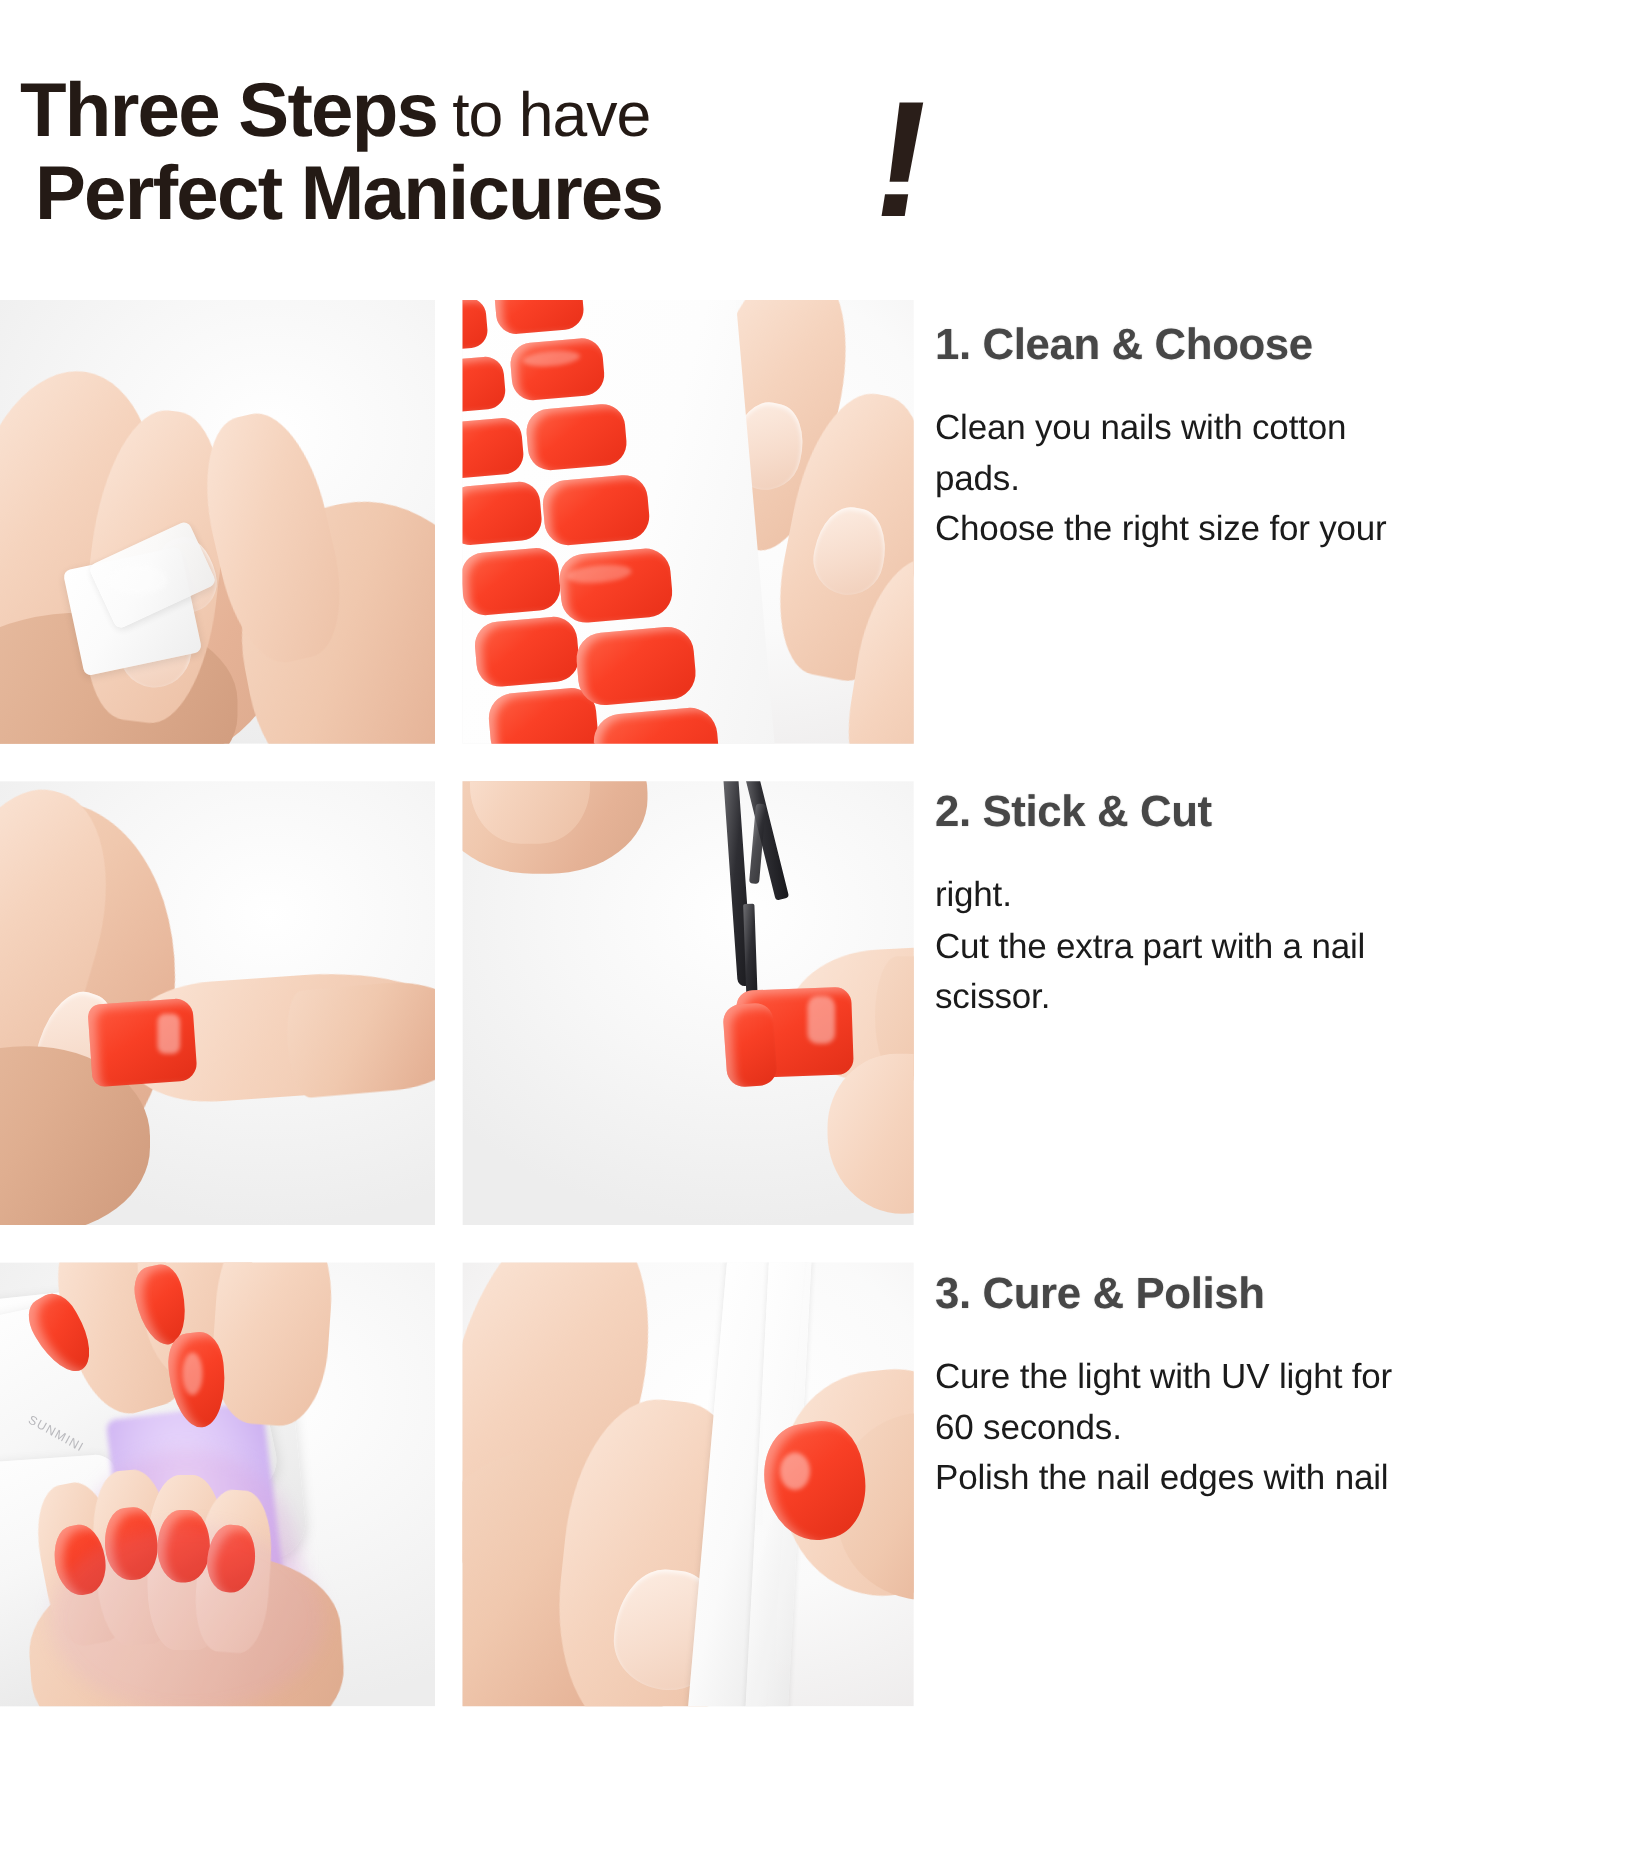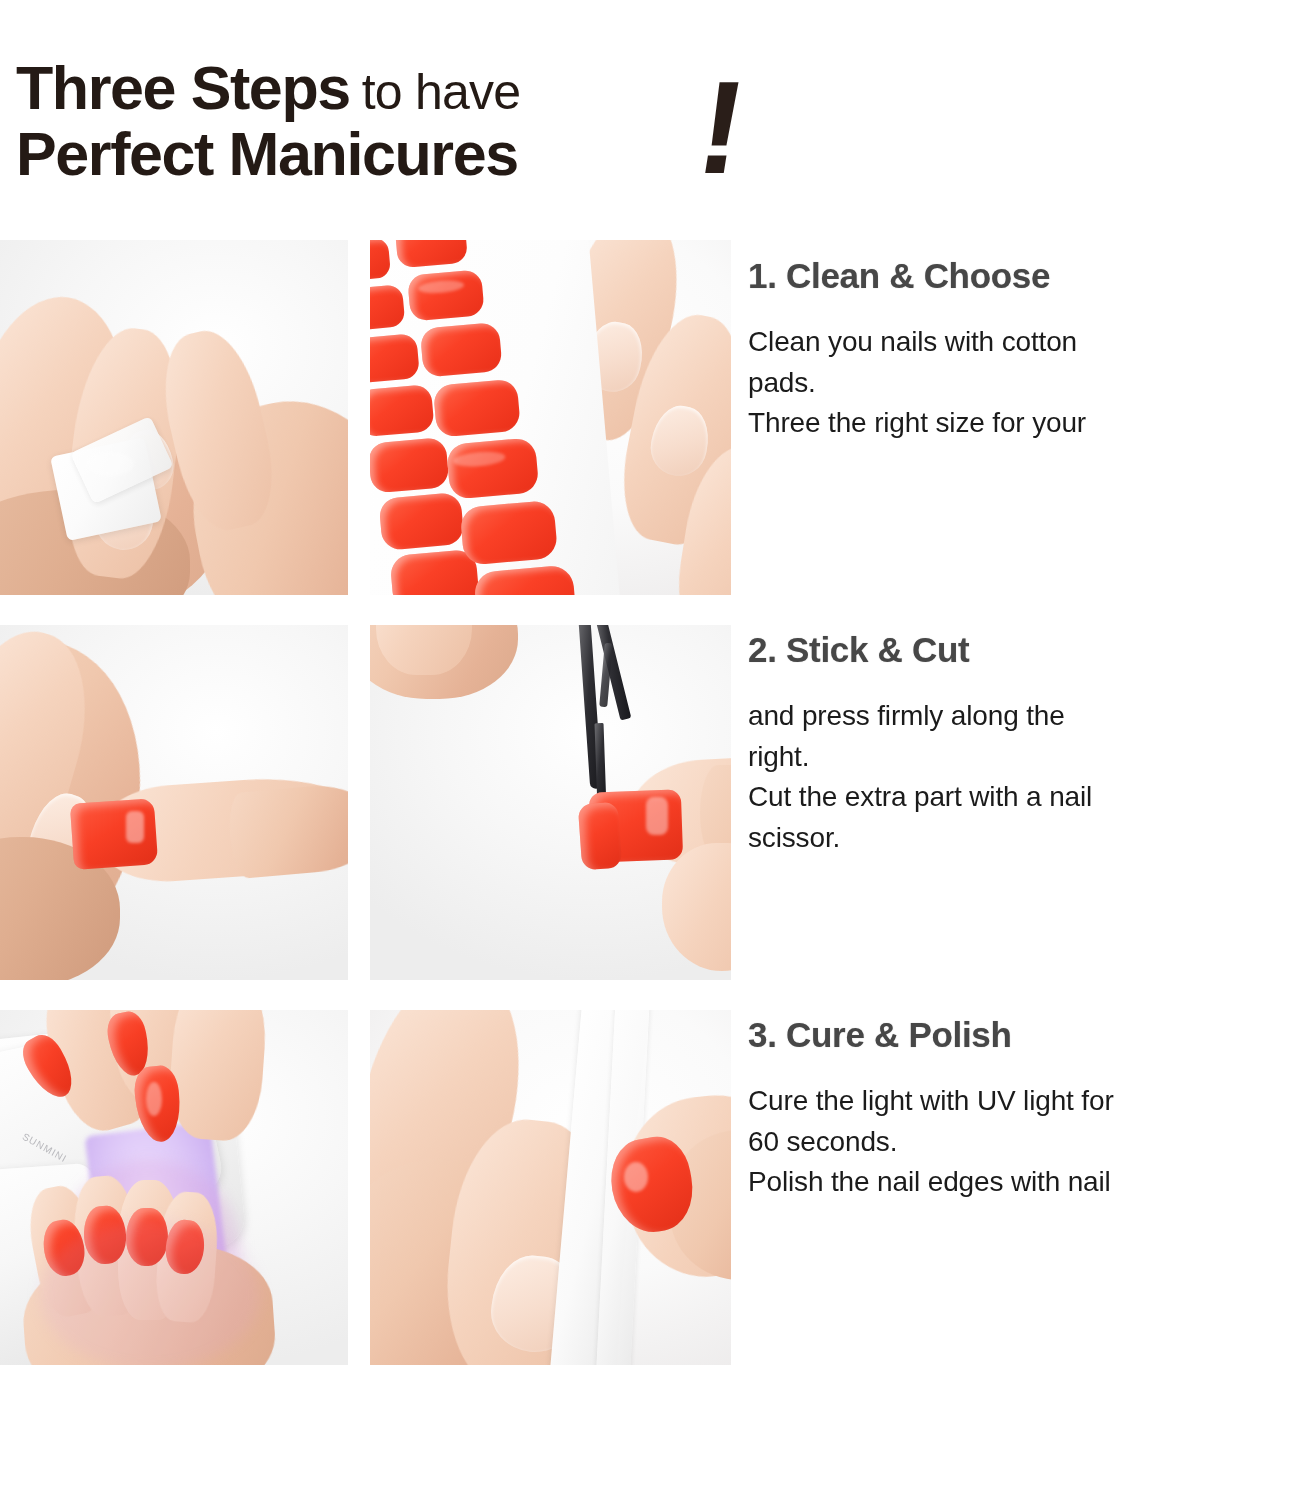--- a/index.html
+++ b/index.html
@@ -15,7 +15,7 @@
   .title-block { position: absolute; left: 16px; top: 58px; width: 790px; height: 150px; }
   .title-line { white-space: nowrap; color: #241a15; line-height: 1.0; }
   .t-line1 { position: absolute; left: 0; top: 0; }
-  .t-line2 { position: absolute; left: 0; top: 66px; }
+  .t-line2 { position: absolute; left: 12px; top: 66px; }
   .t-strong {
     font-size: 61px; font-weight: bold; letter-spacing: -1.4px;
     font-family: "Liberation Sans", sans-serif; color: #241a15;

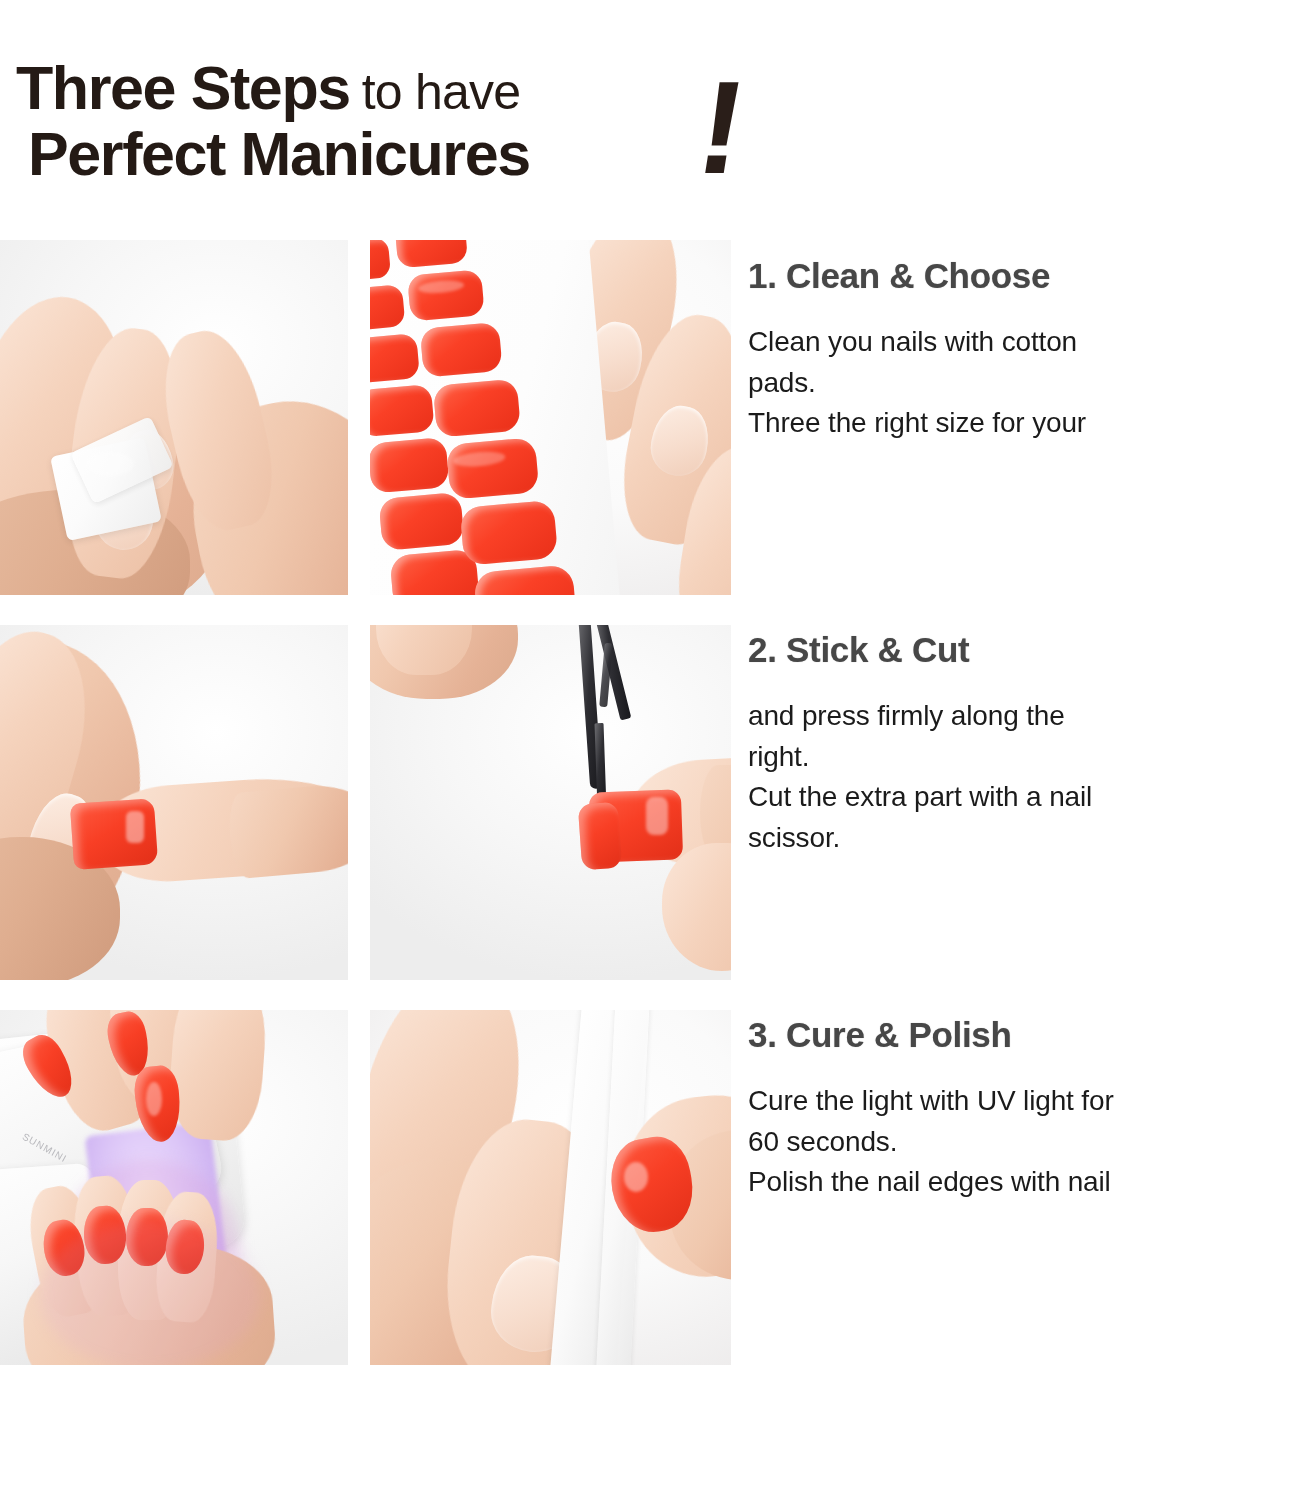--- a/index.html
+++ b/index.html
@@ -323,7 +323,7 @@
       <div class="step-body">
         <span class="ln">Clean you nails with cotton</span>
         <span class="ln">pads.</span>
-        <span class="ln">Three the right size for your</span>
+        <span class="ln">Choose the right size for your</span>
       </div>
     </div>
 

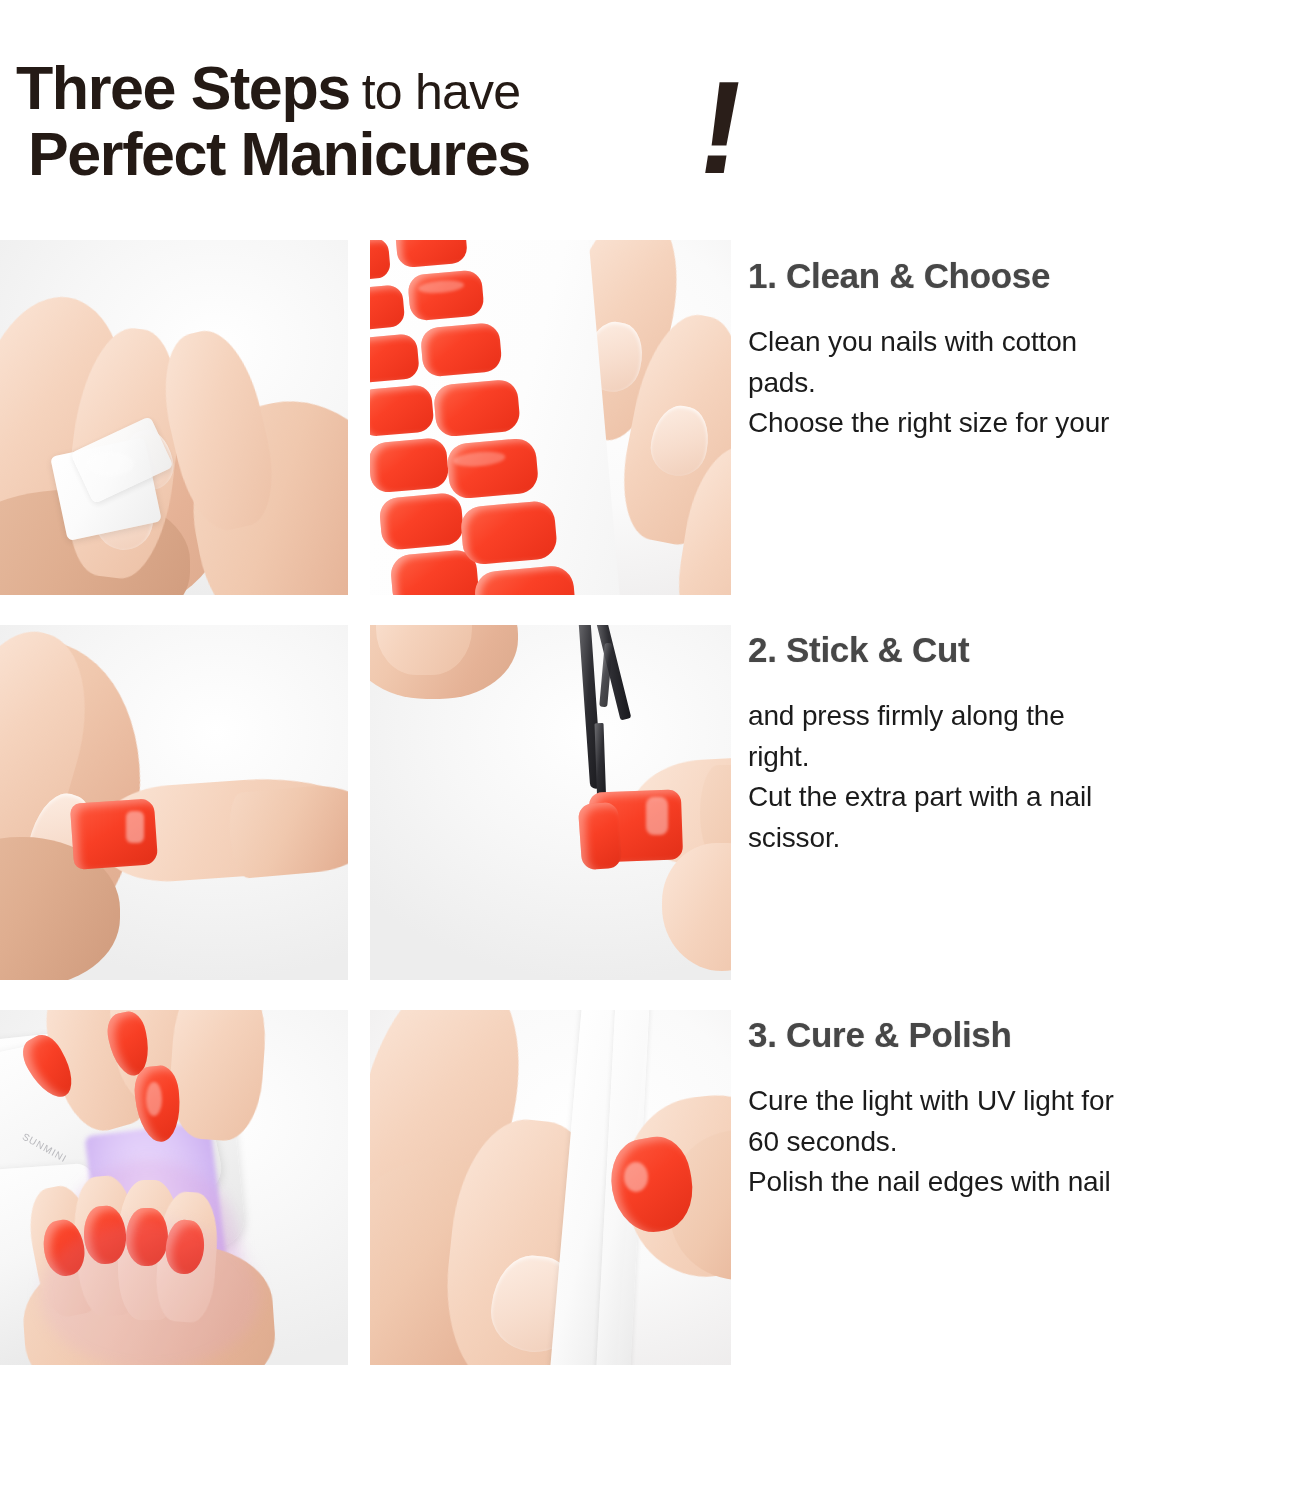--- a/index.html
+++ b/index.html
@@ -330,7 +330,6 @@
     <div class="step s2">
       <div class="step-head">2. Stick &amp; Cut</div>
       <div class="step-body">
-        <span class="ln">and press firmly along the</span>
         <span class="ln">right.</span>
         <span class="ln">Cut the extra part with a nail</span>
         <span class="ln">scissor.</span>

